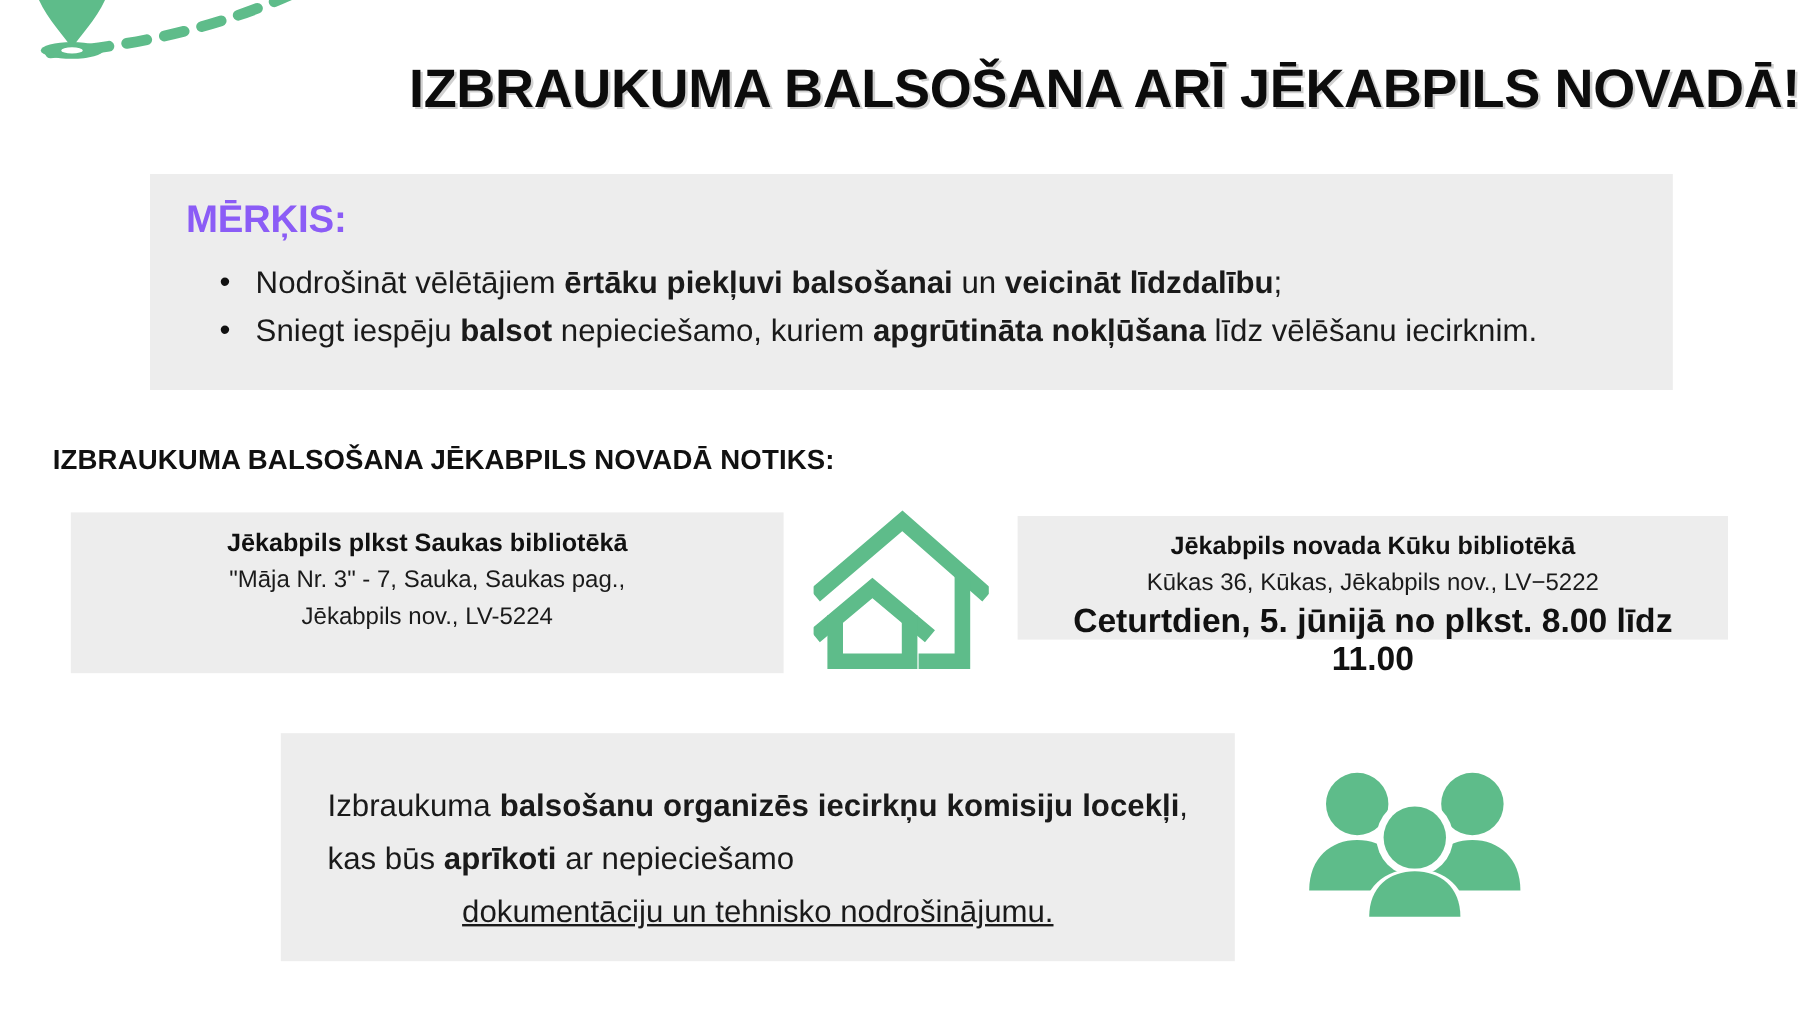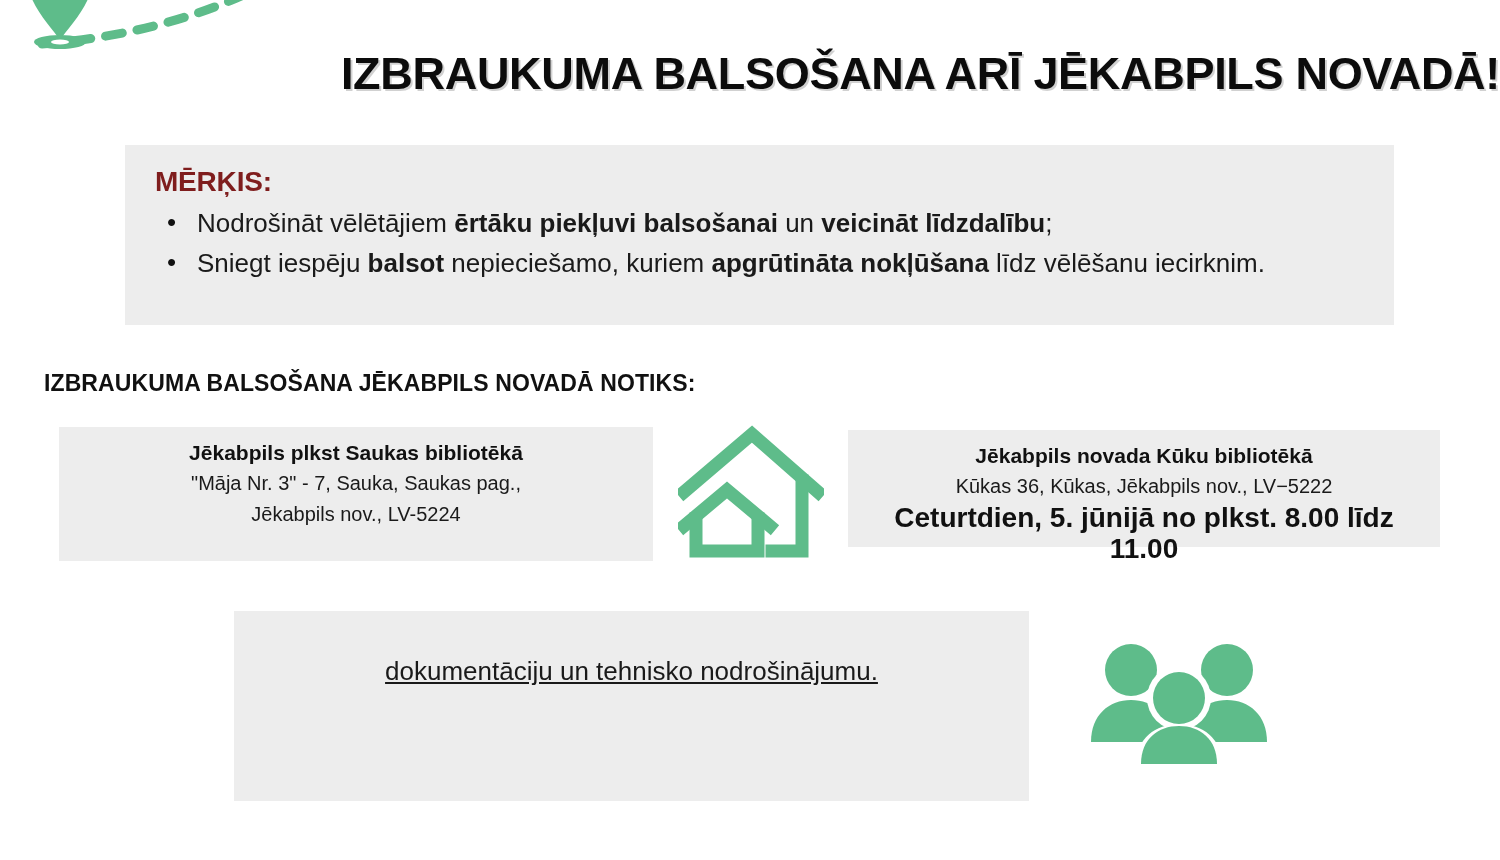--- a/index.html
+++ b/index.html
@@ -55,12 +55,12 @@
     padding: 20px 30px 18px 18px;
   }
   .goal-title {
-    font-size: 28px;
+    font-size: 32px;
     font-weight: 800;
     line-height: 34px;
     letter-spacing: -0.2px;
     margin: 0 0 4px 12px;
-    color: #7f1d1d;
+    color: #8b5cf6;
   }
   .goal-list {
     margin: 0;

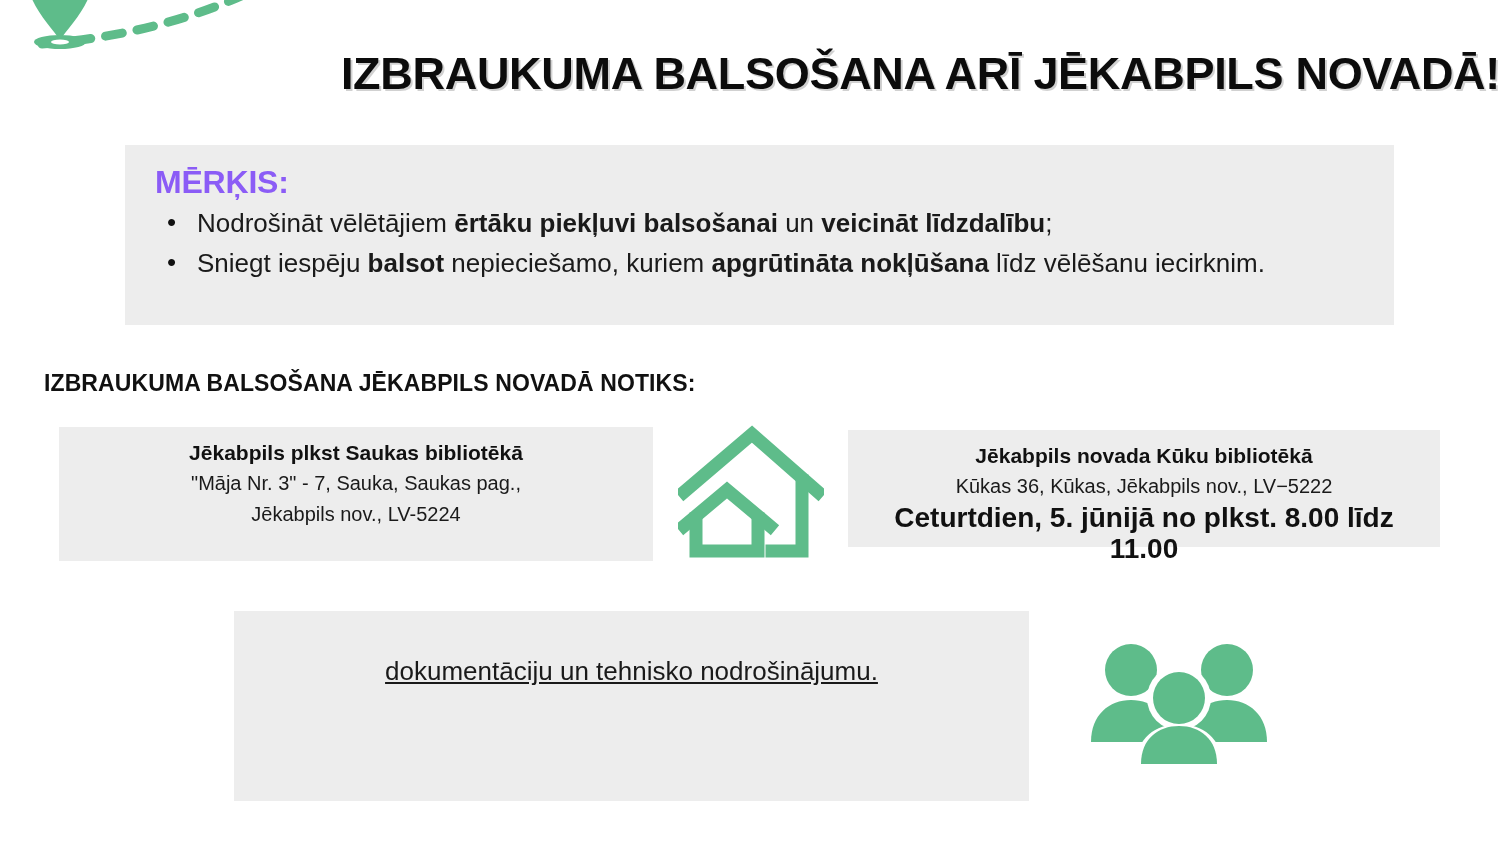--- a/index.html
+++ b/index.html
@@ -63,7 +63,7 @@
     color: #8b5cf6;
   }
   .goal-list {
-    margin: 0;
+    margin: 16px;
     padding: 0;
     list-style: none;
   }

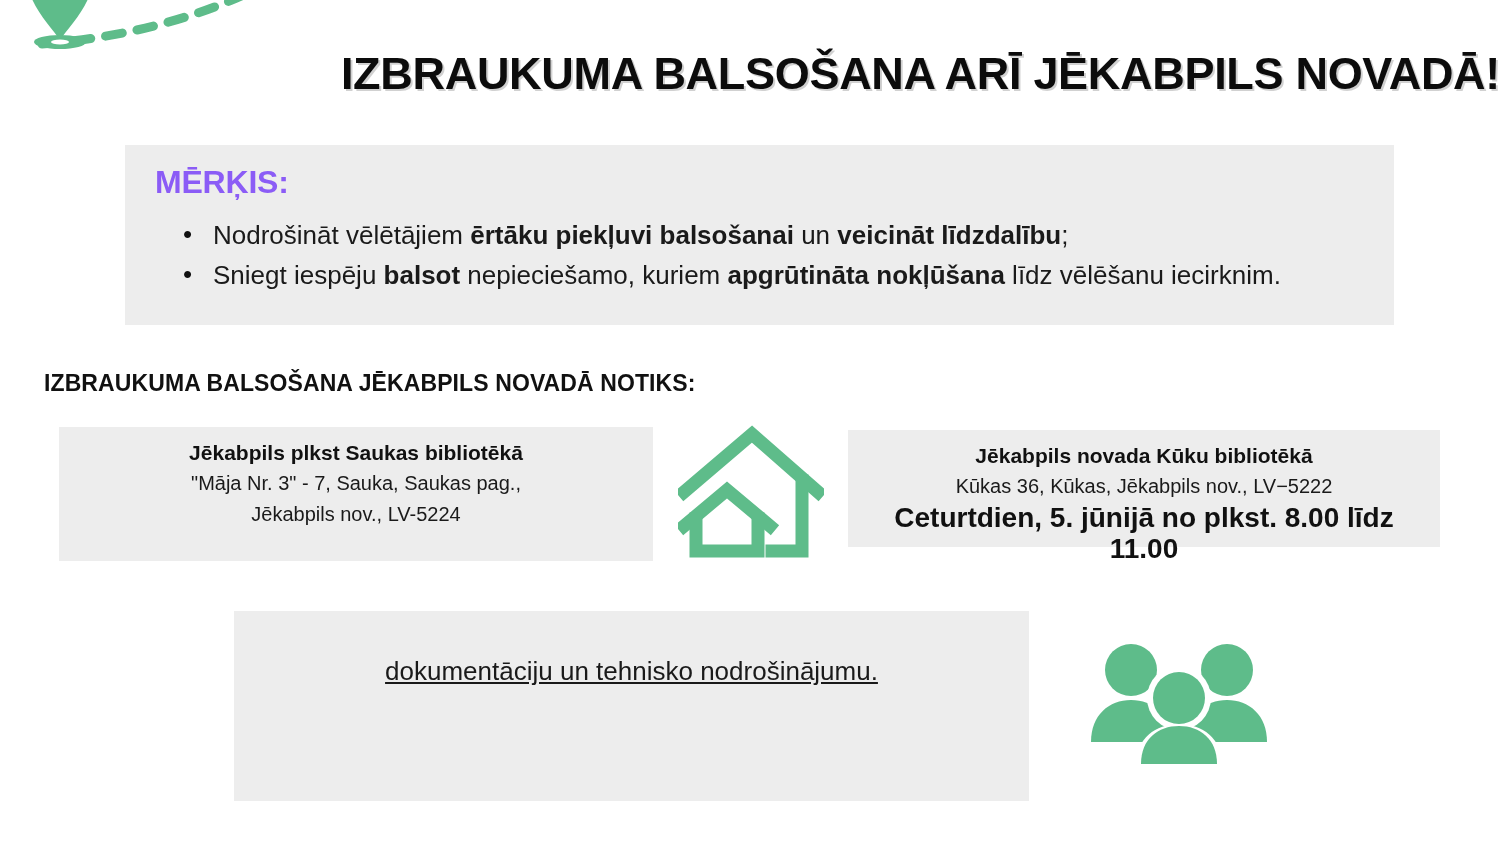--- a/index.html
+++ b/index.html
@@ -110,7 +110,7 @@
     padding: 10px 12px;
   }
   .loc-card.left  { left: 59px;  top: 427px; width: 594px; height: 134px; }
-  .loc-card.right { left: 848px; top: 430px; width: 592px; height: 117px; }
+  .loc-card.right { left: 848px; top: 430px; width: 592px; height: 103px; }
 
   .loc-name {
     font-size: 21px;

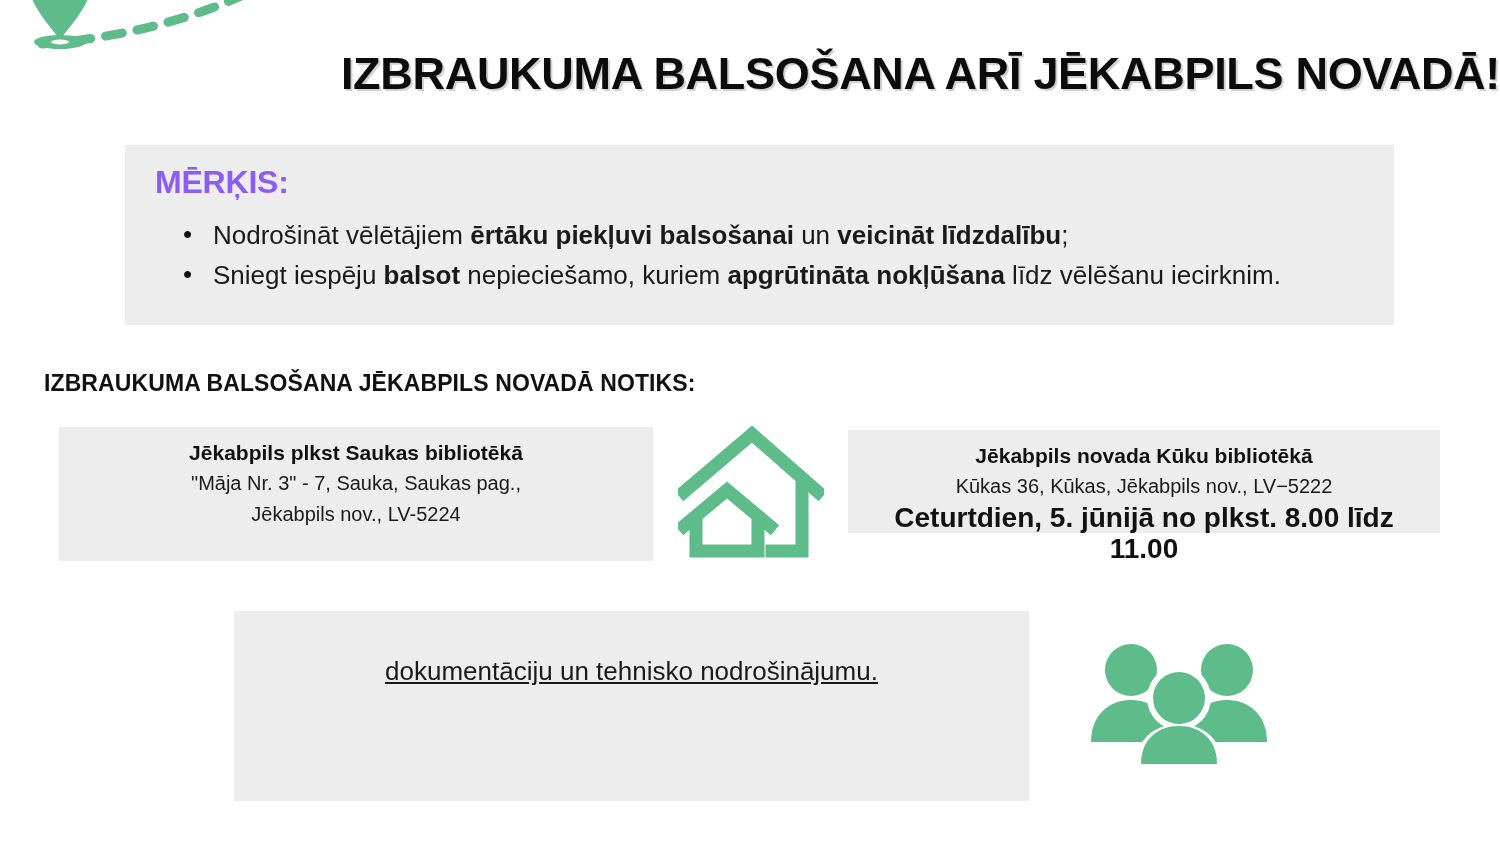--- a/index.html
+++ b/index.html
@@ -230,6 +230,7 @@
 
 <div class="info-panel">
   <div class="info-text">
+    <span><span>Izbraukuma </span><b>balsošanu organizēs iecirkņu komisiju locekļi</b><span>, kas būs </span><b>aprīkoti</b><span> ar nepieciešamo</span></span>
     <span class="lastline">dokumentāciju un tehnisko nodrošinājumu.</span>
   </div>
 </div>

